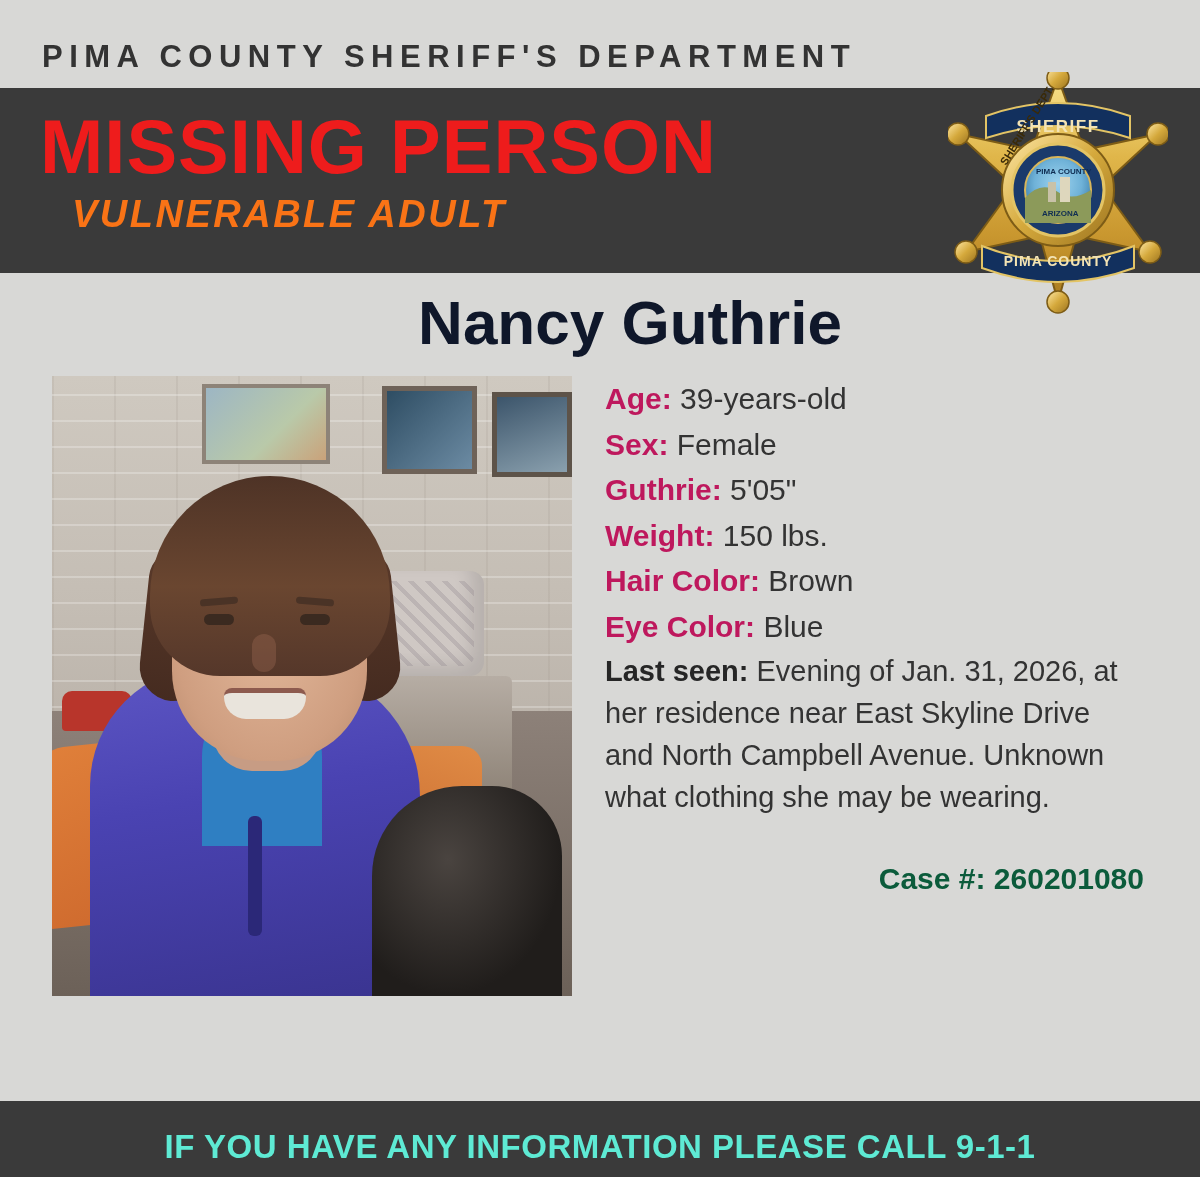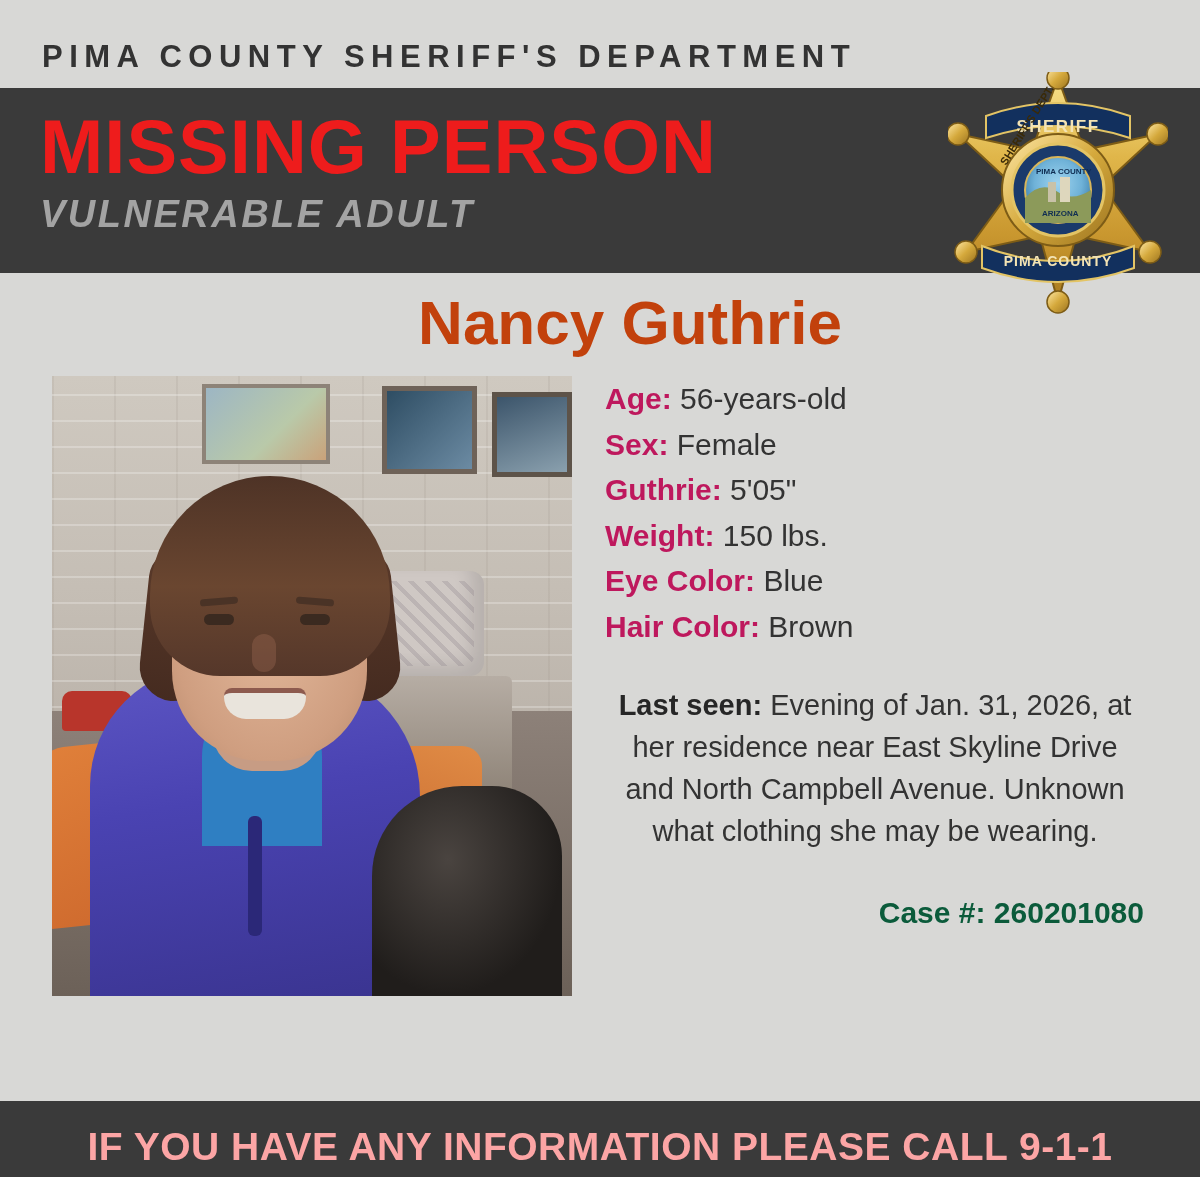--- a/index.html
+++ b/index.html
@@ -66,13 +66,14 @@
     font-family: "Liberation Sans", sans-serif;
   }
   .vulnerable {
-    color: #a3a3a3;
+    color: #f97316;
     font-size: 38px;
     font-weight: bold;
     font-style: italic;
     letter-spacing: 2.5px;
     padding-top: 8px;
     font-family: "Liberation Sans", sans-serif;
+    margin-left: 32px;
   }
 
   

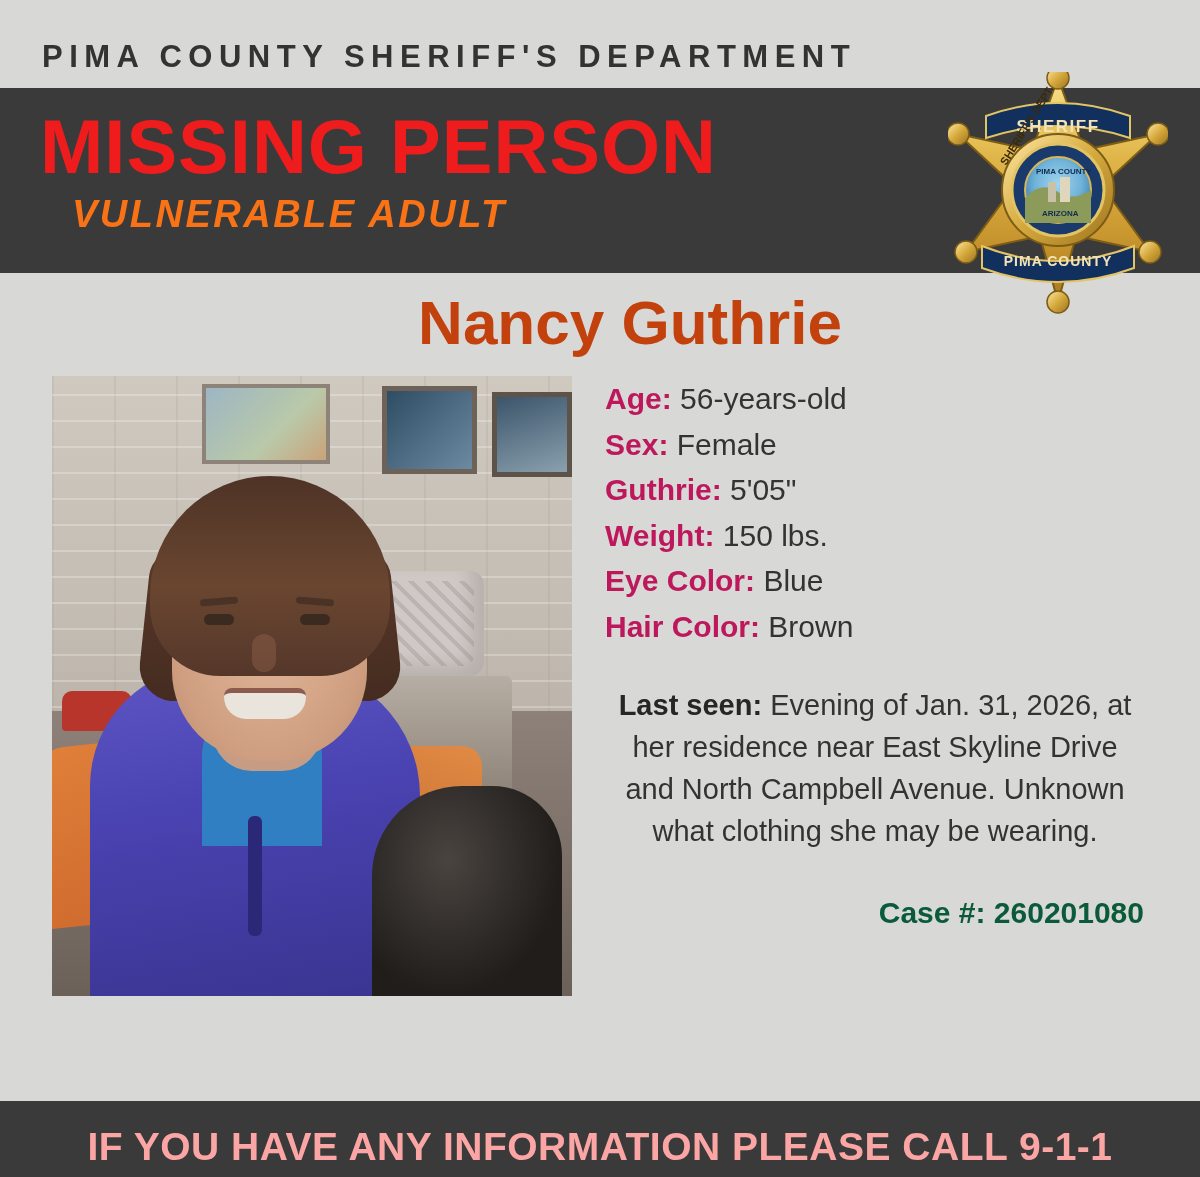--- a/index.html
+++ b/index.html
@@ -95,7 +95,7 @@
 
   .person-name {
     text-align: center;
-    color: #c2410c;
+    color: #0f172a;
     font-size: 62px;
     font-weight: bold;
     padding-top: 14px;

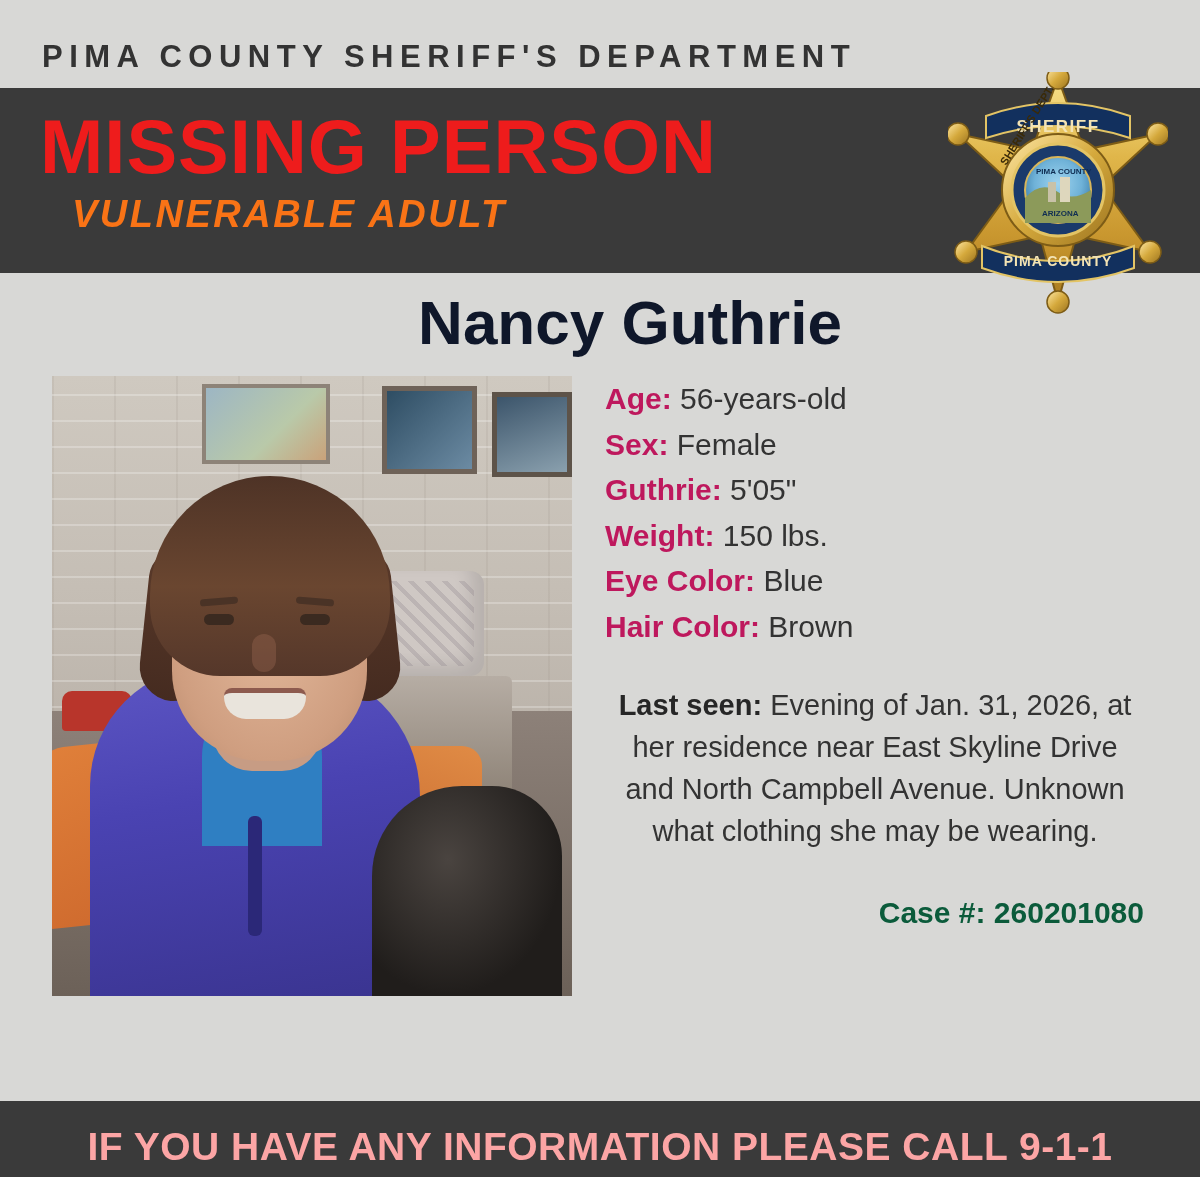--- a/index.html
+++ b/index.html
@@ -416,7 +416,7 @@
 
         <div class="attr">
           <b>Age:</b>
-          <span>56-years-old</span>
+          <span>39-years-old</span>
         </div>
         <div class="attr">
           <b>Sex:</b>

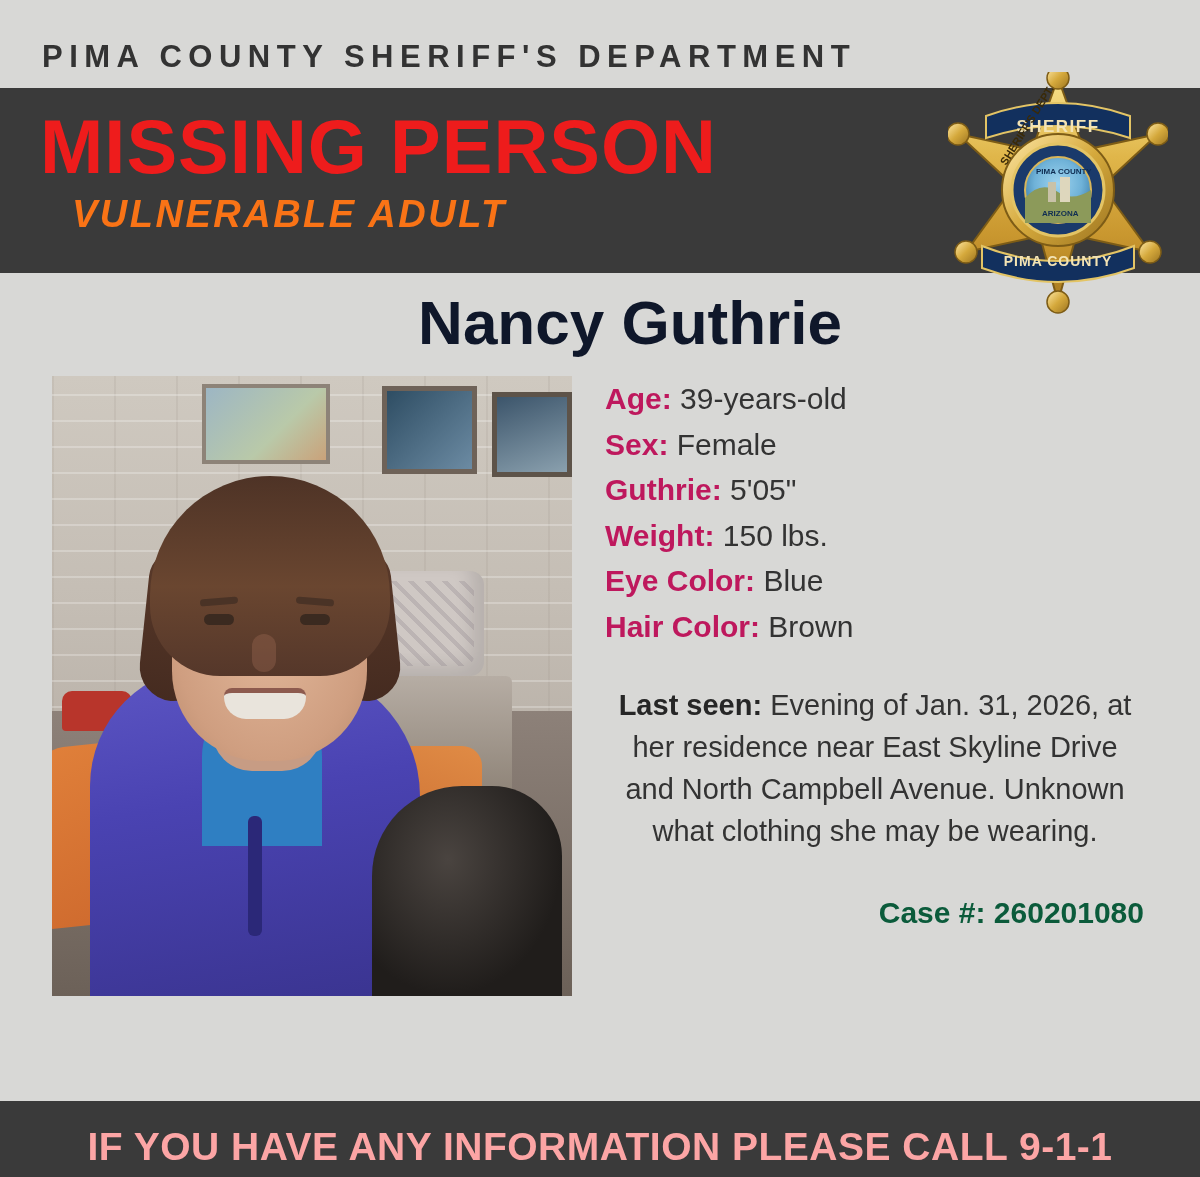--- a/index.html
+++ b/index.html
@@ -431,12 +431,12 @@
           <span>150 lbs.</span>
         </div>
         <div class="attr">
+          <b>Hair Color:</b>
+          <span>Brown</span>
+        </div>
+        <div class="attr">
           <b>Eye Color:</b>
           <span>Blue</span>
-        </div>
-        <div class="attr">
-          <b>Hair Color:</b>
-          <span>Brown</span>
         </div>
 
         <div class="last-seen">

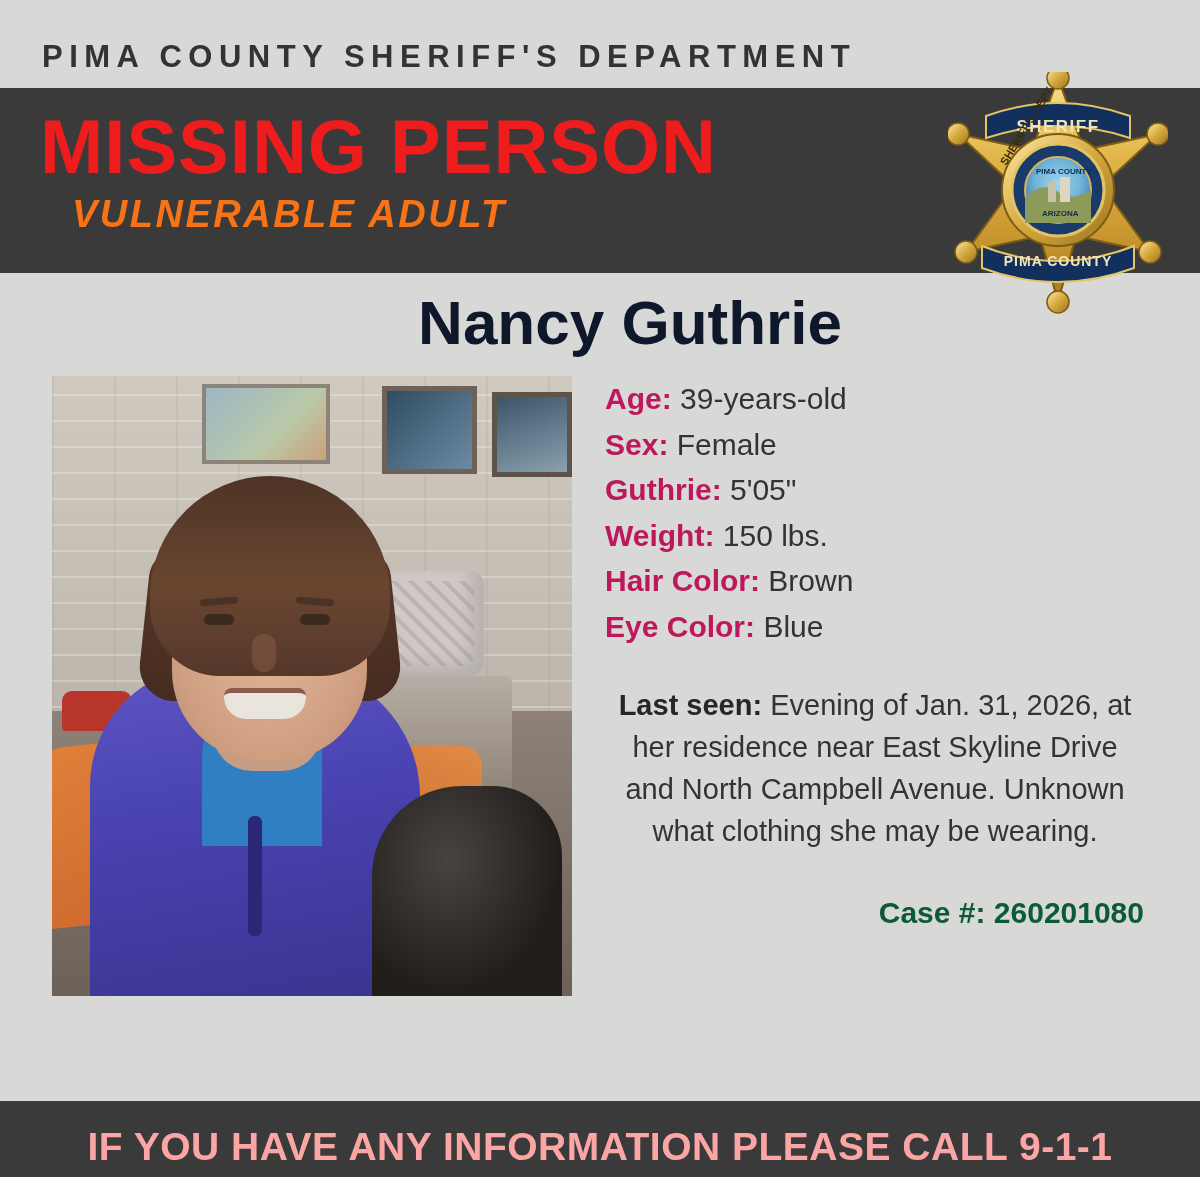--- a/index.html
+++ b/index.html
@@ -266,13 +266,11 @@
   .attr b { color: #be185d; }
 
   .last-seen {
-    margin-top: 34px;
     font-size: 29px;
     line-height: 1.45;
     color: #333333;
     max-width: 540px;
     font-family: "Liberation Sans", sans-serif;
-    text-align: center;
   }
   .last-seen b { color: #262626; }
 

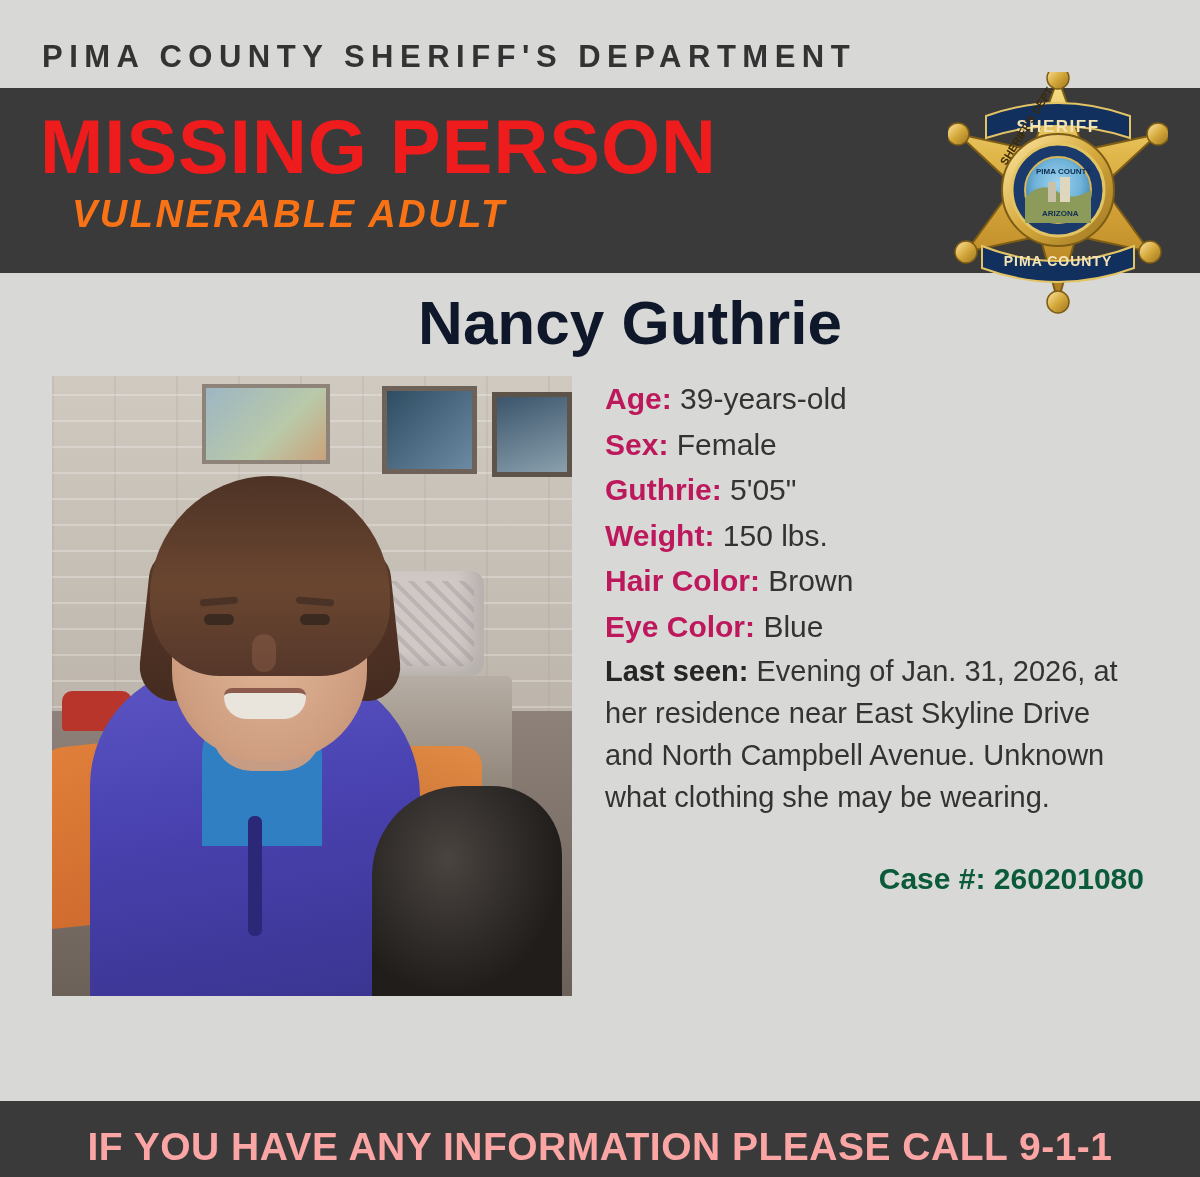--- a/index.html
+++ b/index.html
@@ -293,8 +293,8 @@
     justify-content: center;
   }
   .footer-text {
-    color: #fca5a5;
-    font-size: 39px;
+    color: #5eead4;
+    font-size: 33px;
     font-weight: bold;
     letter-spacing: .5px;
     font-family: "Liberation Sans", sans-serif;

